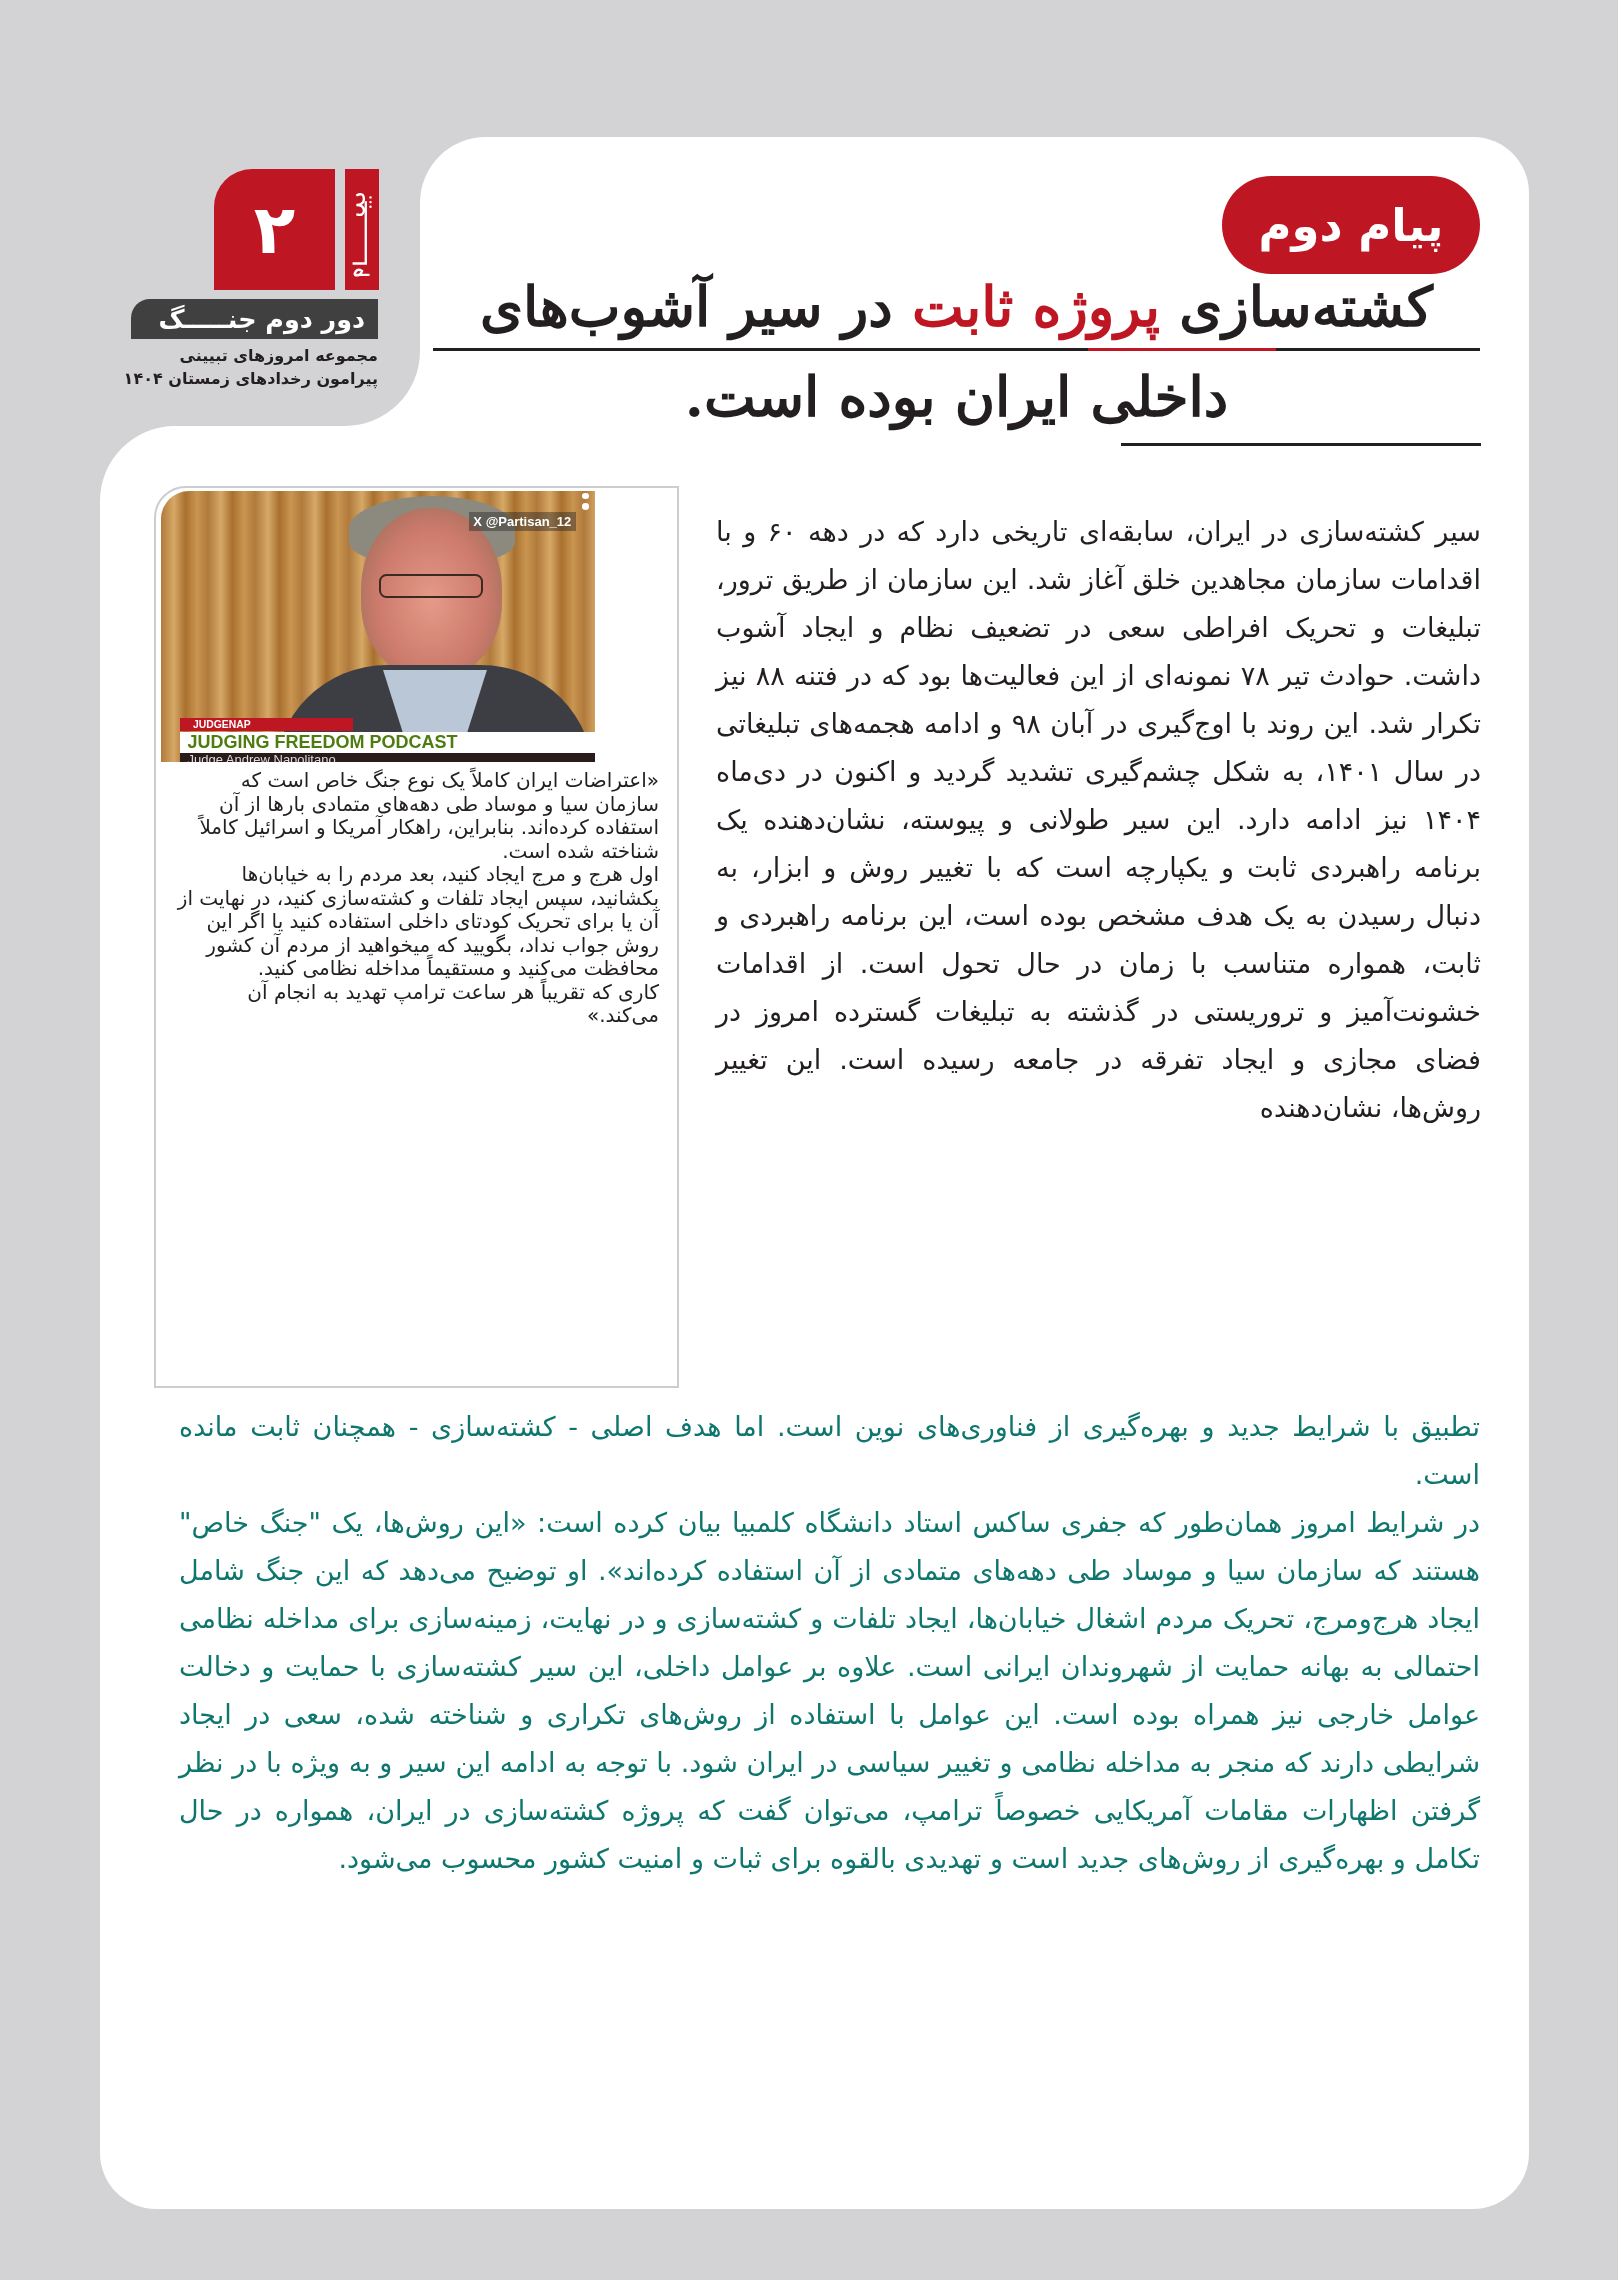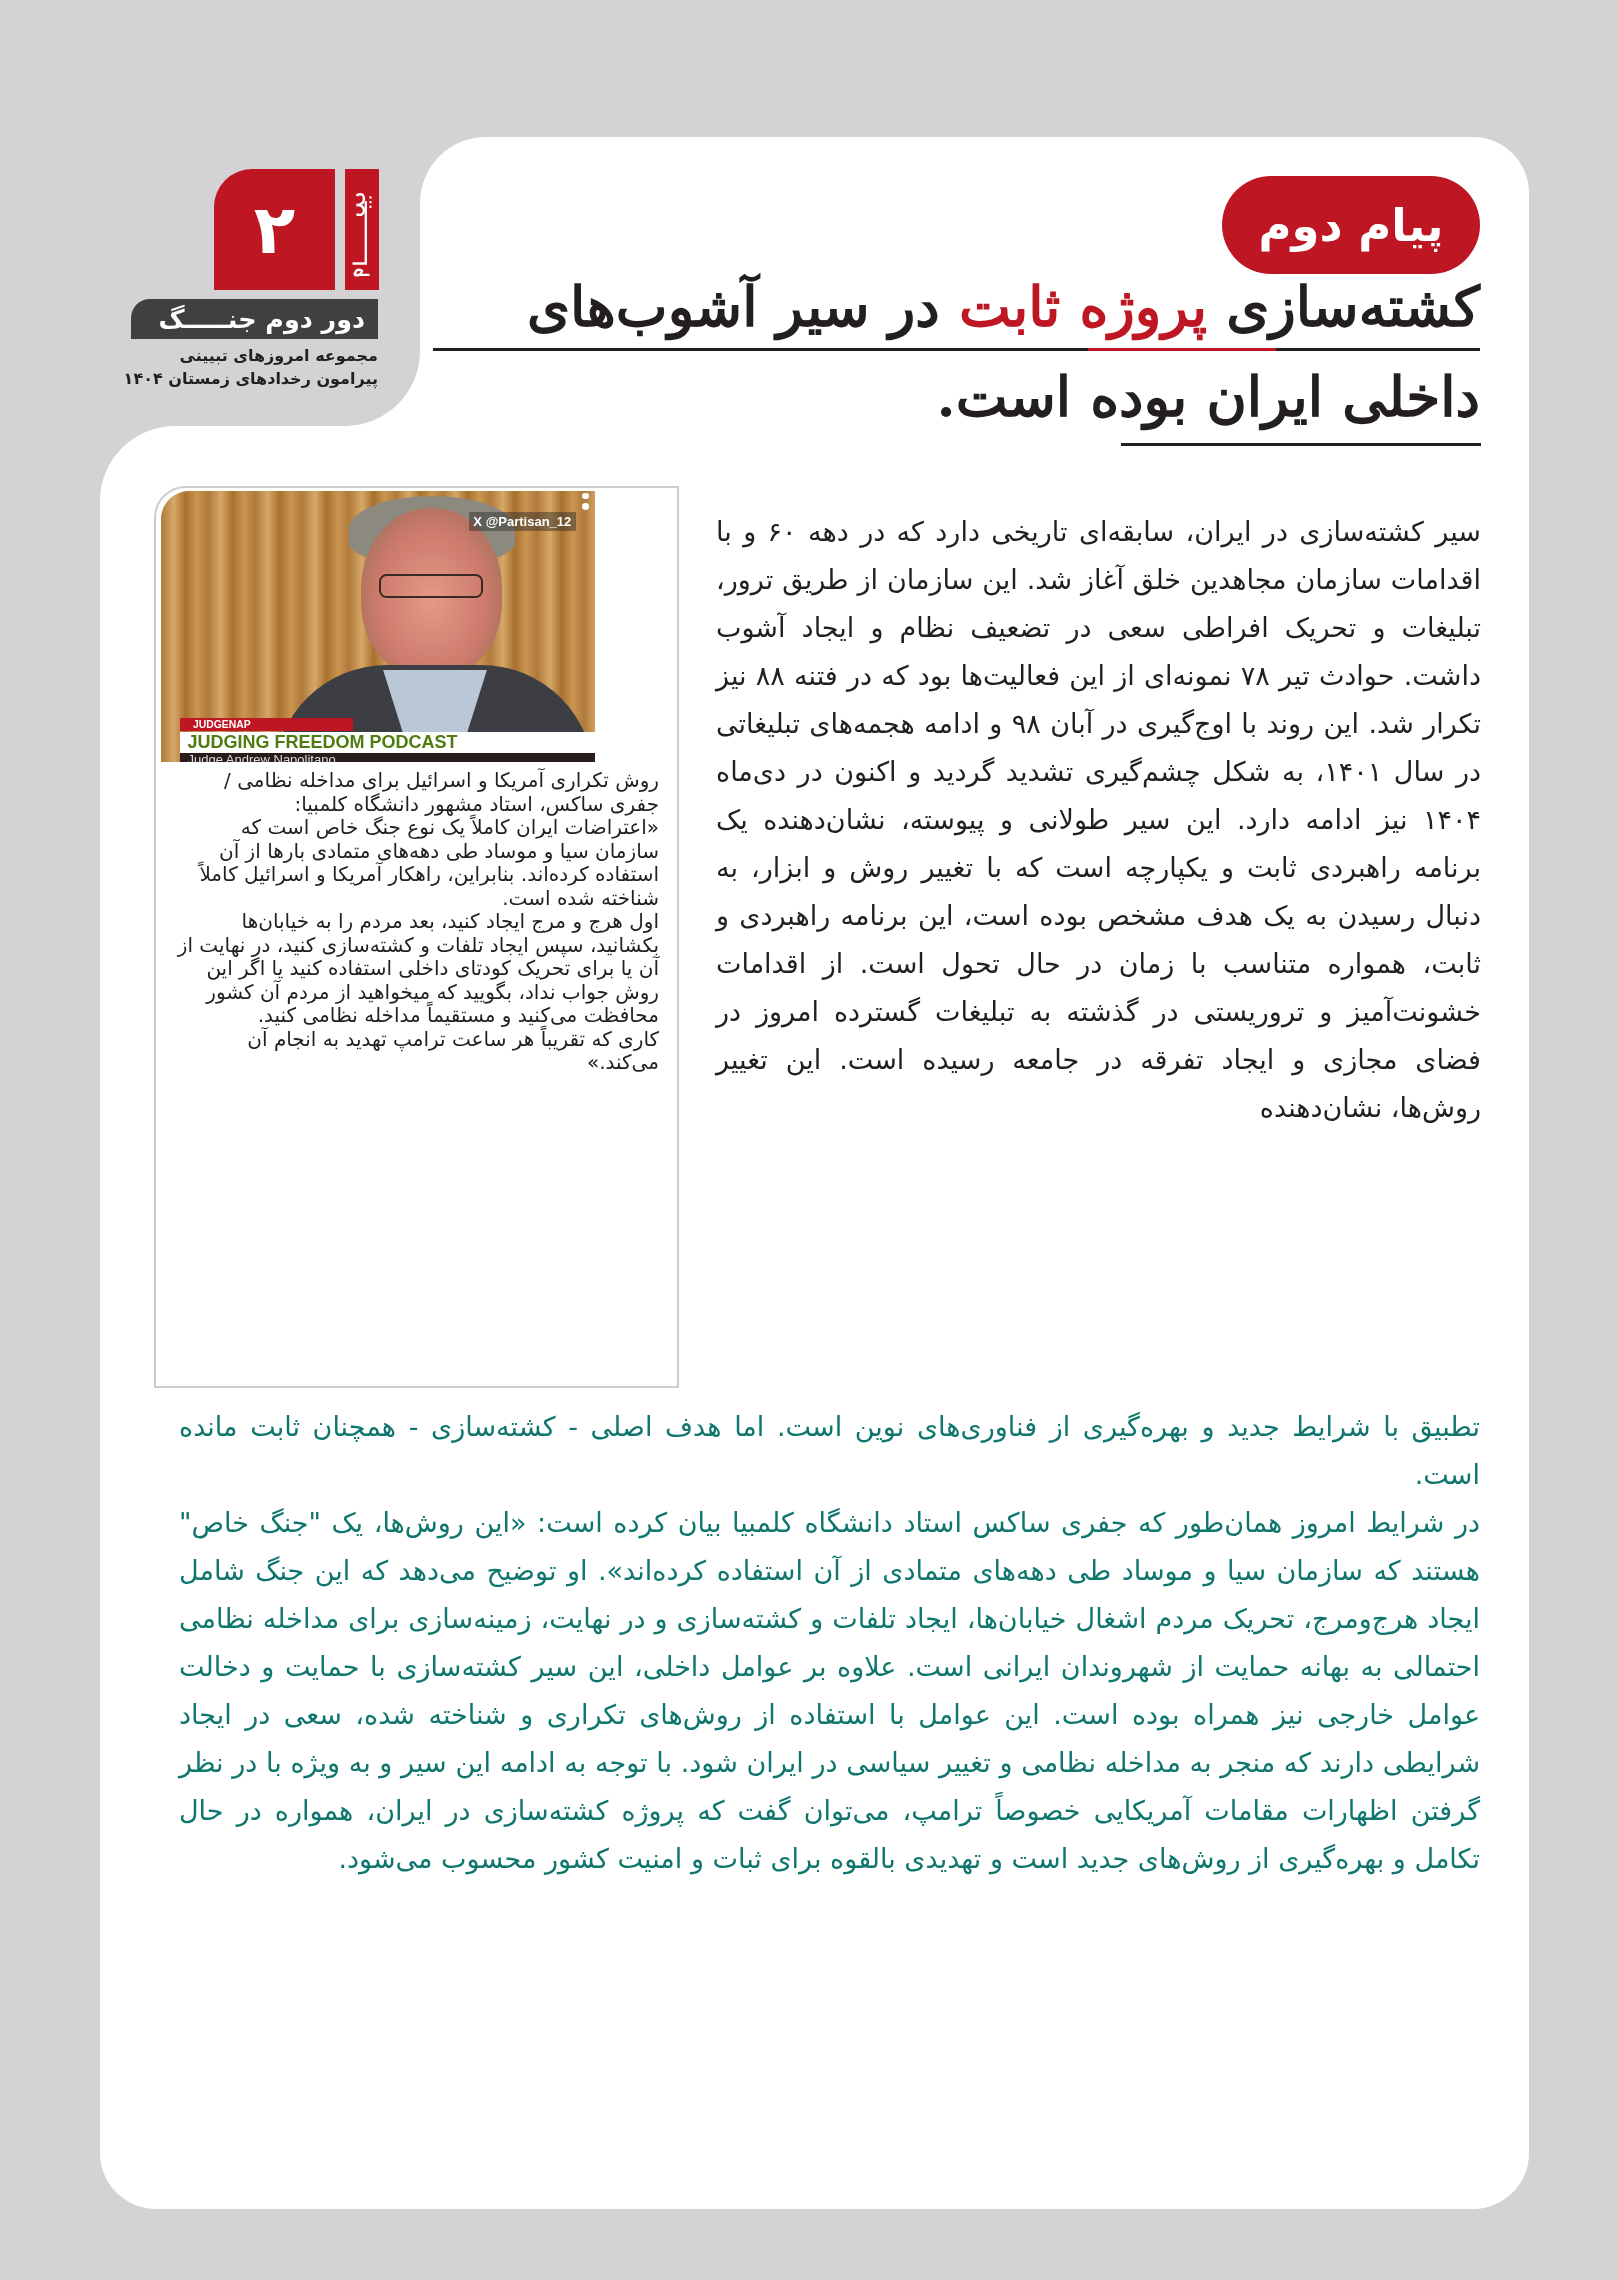--- a/index.html
+++ b/index.html
@@ -72,7 +72,7 @@
   
   .title {
     position:absolute; left:433px; top:262px; width:1047px;
-    direction:rtl; text-align:right;
+    direction:rtl; text-align:center;
     font-family:"DejaVu Serif", serif; font-weight:bold; font-size:55px;
     line-height:90px; color:#231f20;
   }

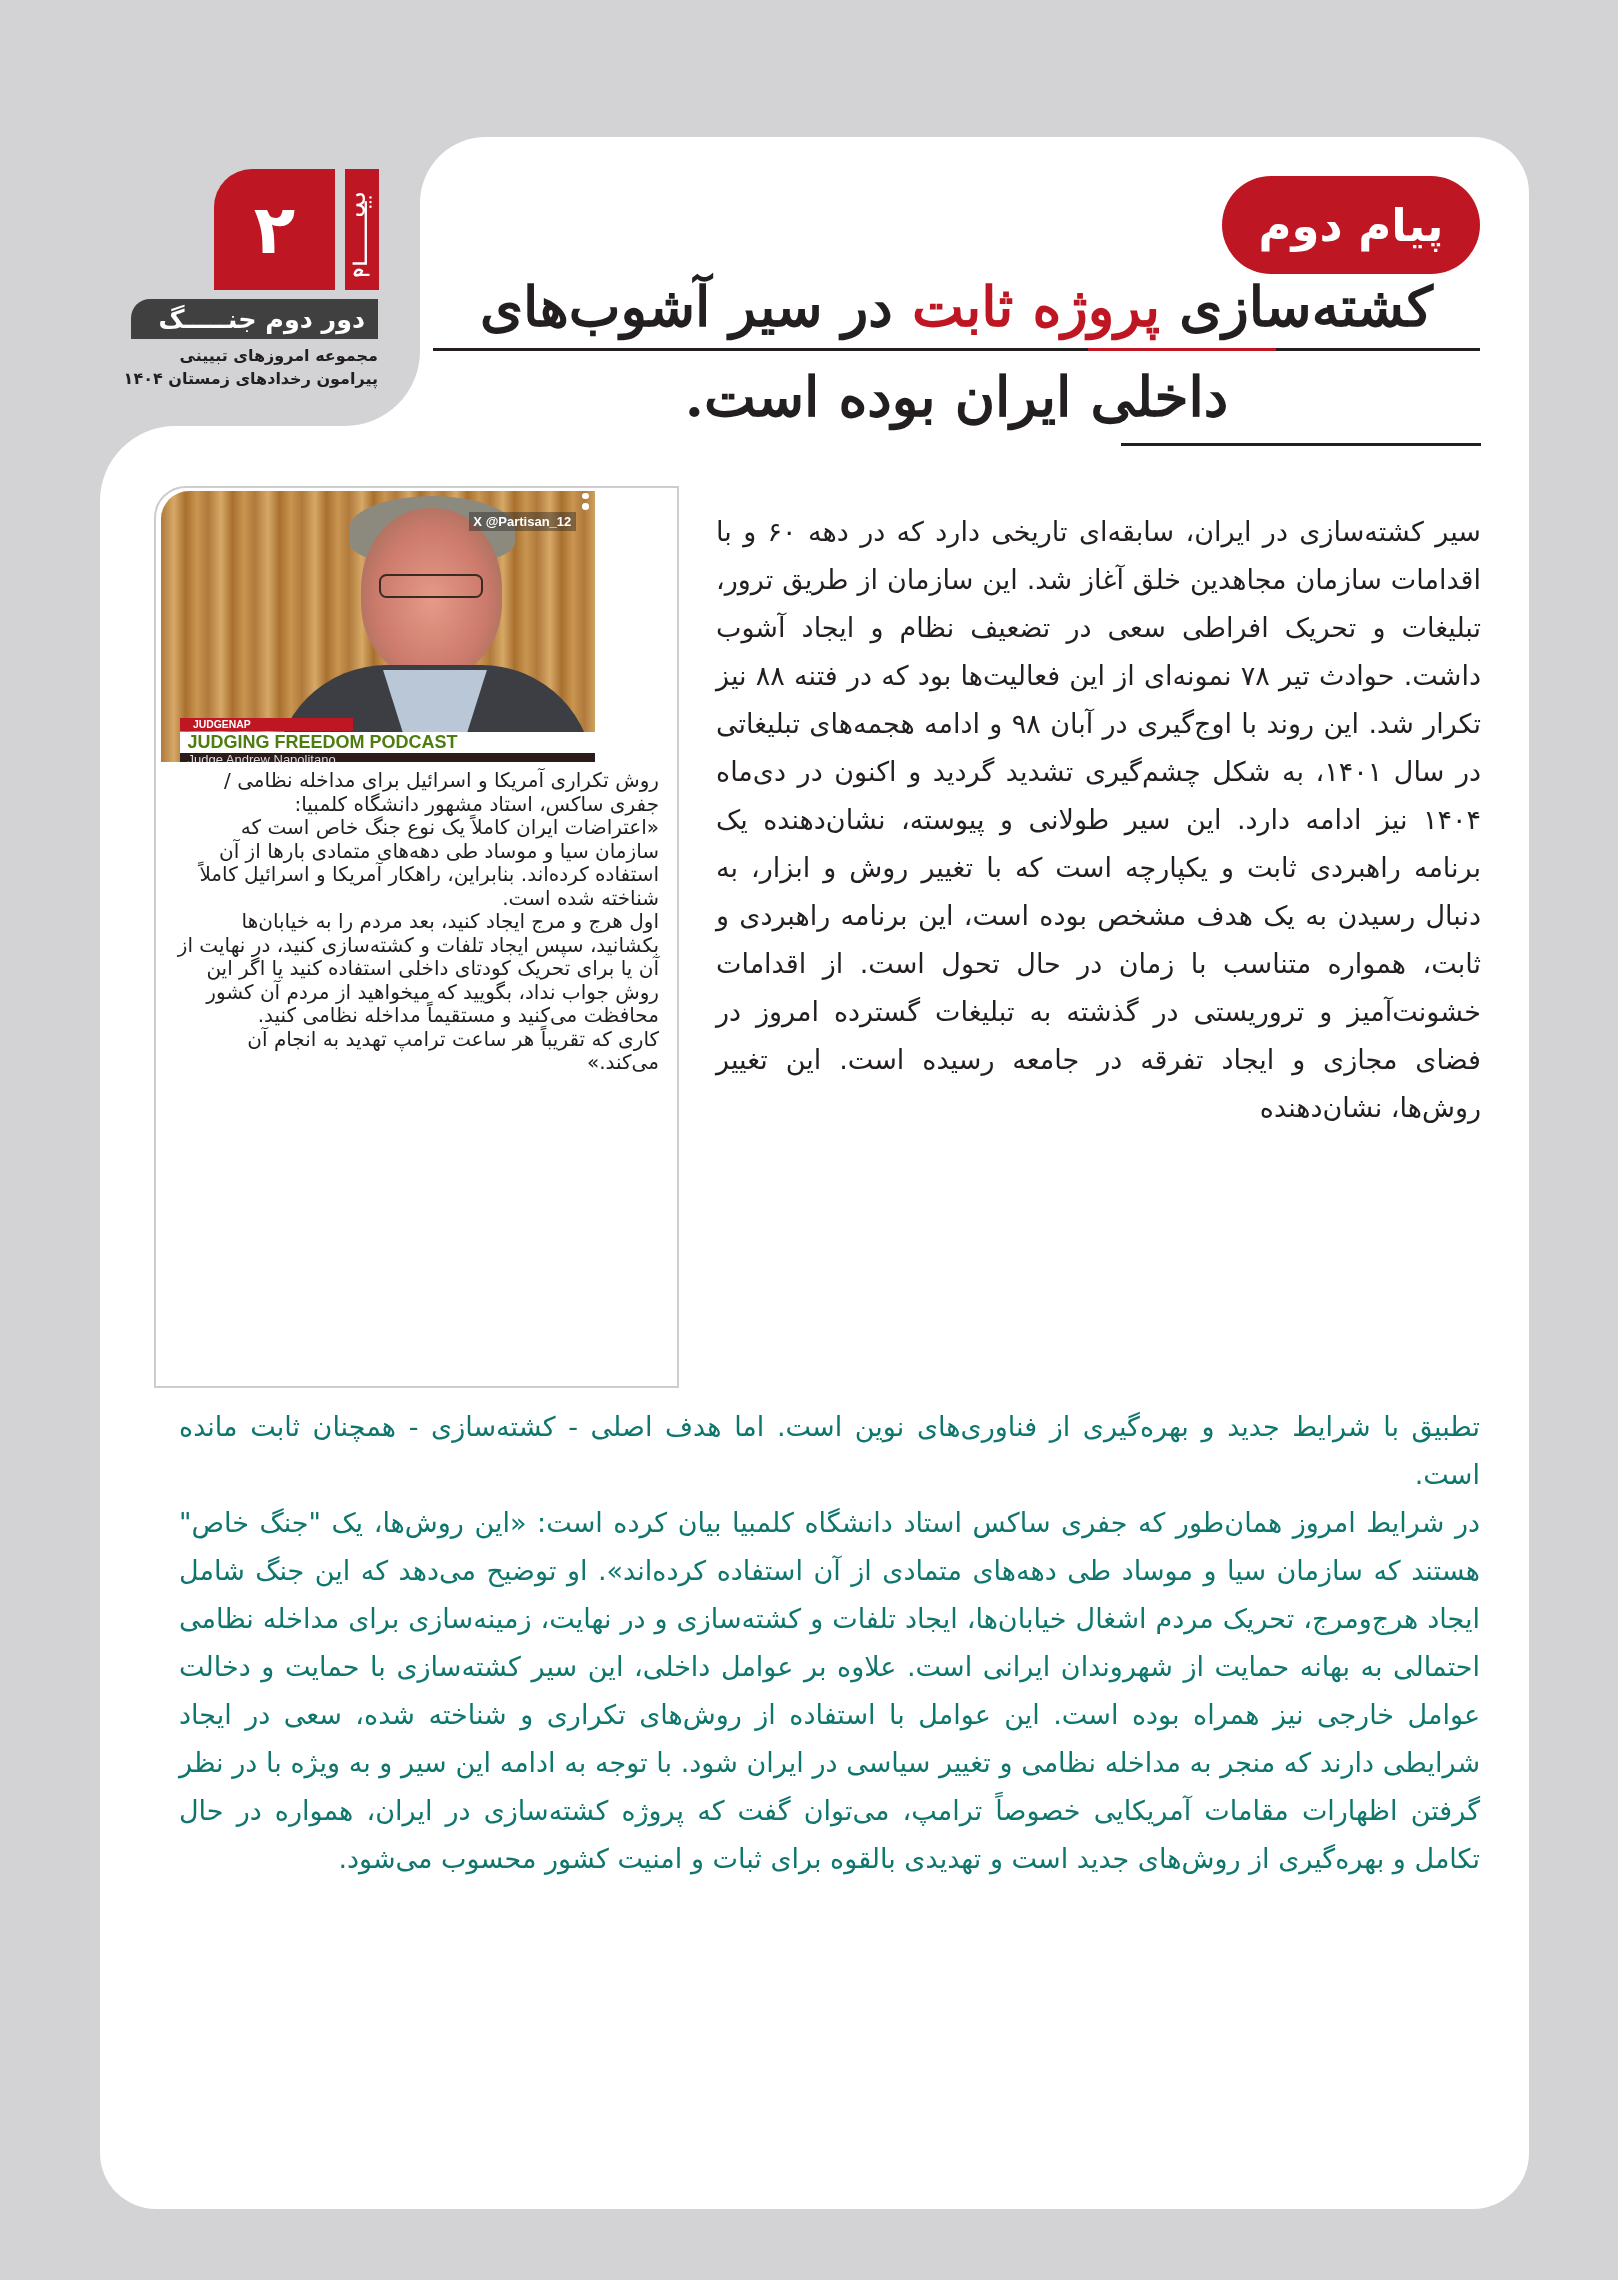--- a/index.html
+++ b/index.html
@@ -223,7 +223,6 @@
     <div class="inset"></div>
   </div>
   <div class="caption">
-    <p>روش تکراری آمریکا و اسرائیل برای مداخله نظامی / جفری ساکس، استاد مشهور دانشگاه کلمبیا:</p>
     <p>«اعتراضات ایران کاملاً یک نوع جنگ خاص است که سازمان سیا و موساد طی دهه‌های متمادی بارها از آن استفاده کرده‌اند. بنابراین، راهکار آمریکا و اسرائیل کاملاً شناخته شده است.</p>
     <p>اول هرج و مرج ایجاد کنید، بعد مردم را به خیابان‌ها بکشانید، سپس ایجاد تلفات و کشته‌سازی کنید، در نهایت از آن یا برای تحریک کودتای داخلی استفاده کنید یا اگر این روش جواب نداد، بگویید که میخواهید از مردم آن کشور محافظت می‌کنید و مستقیماً مداخله نظامی کنید.</p>
     <p>کاری که تقریباً هر ساعت ترامپ تهدید به انجام آن می‌کند.»</p>

